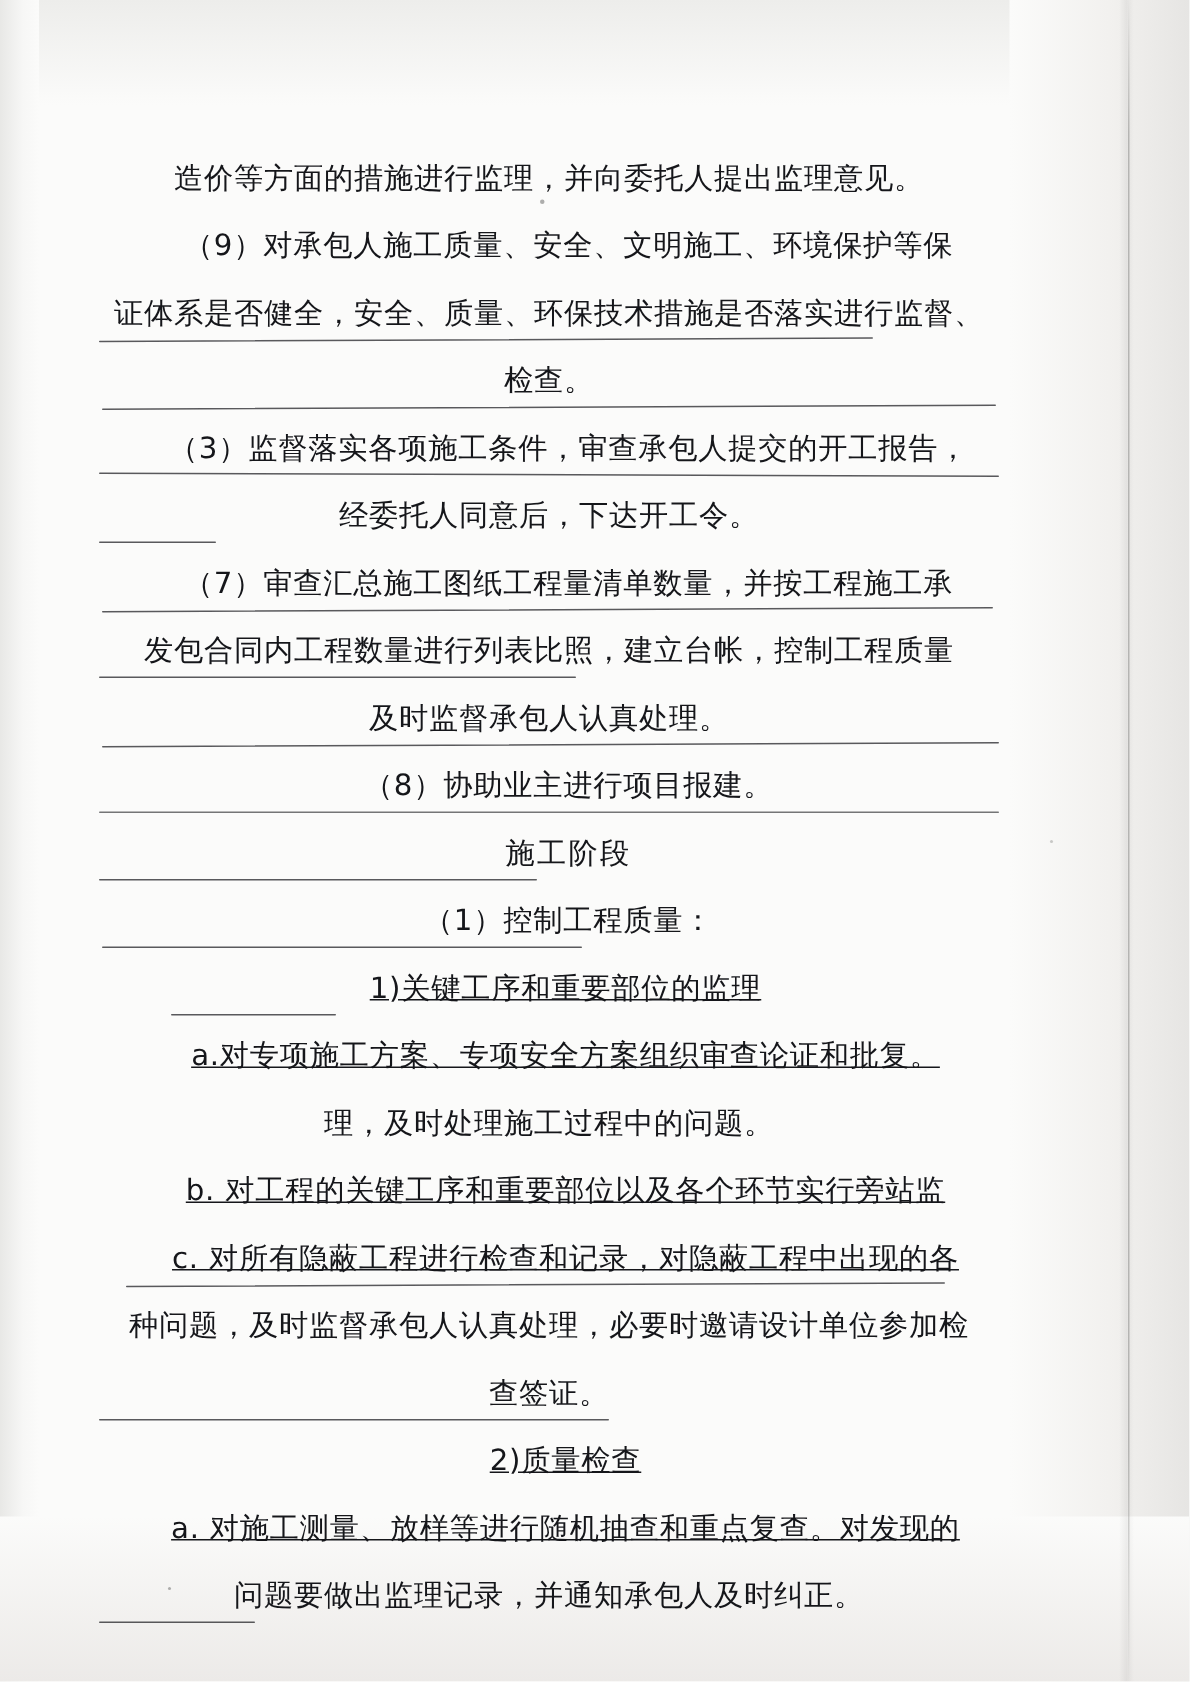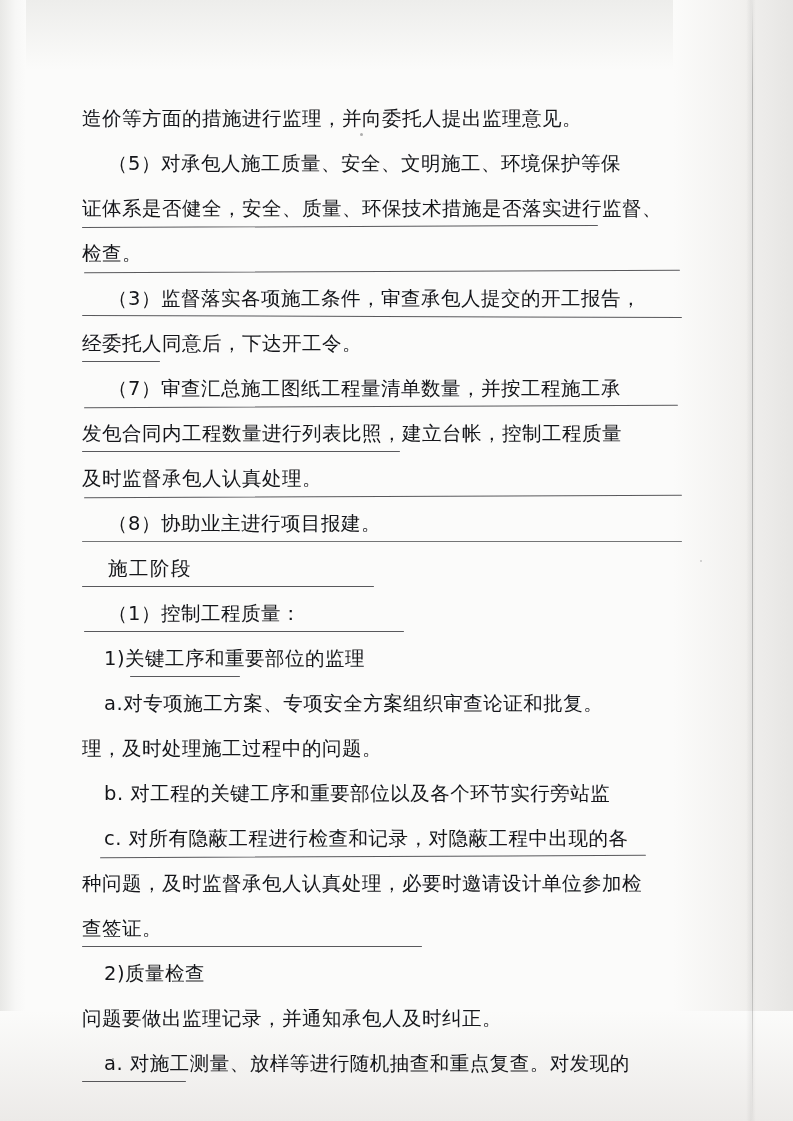--- a/index.html
+++ b/index.html
@@ -74,9 +74,10 @@
   
   #doc-body {
     position: absolute;
-    left: 82px;
+    left: 66px;
     top: 96px;
     width: 600px;
+    text-align: center;
   }
 
   .para {

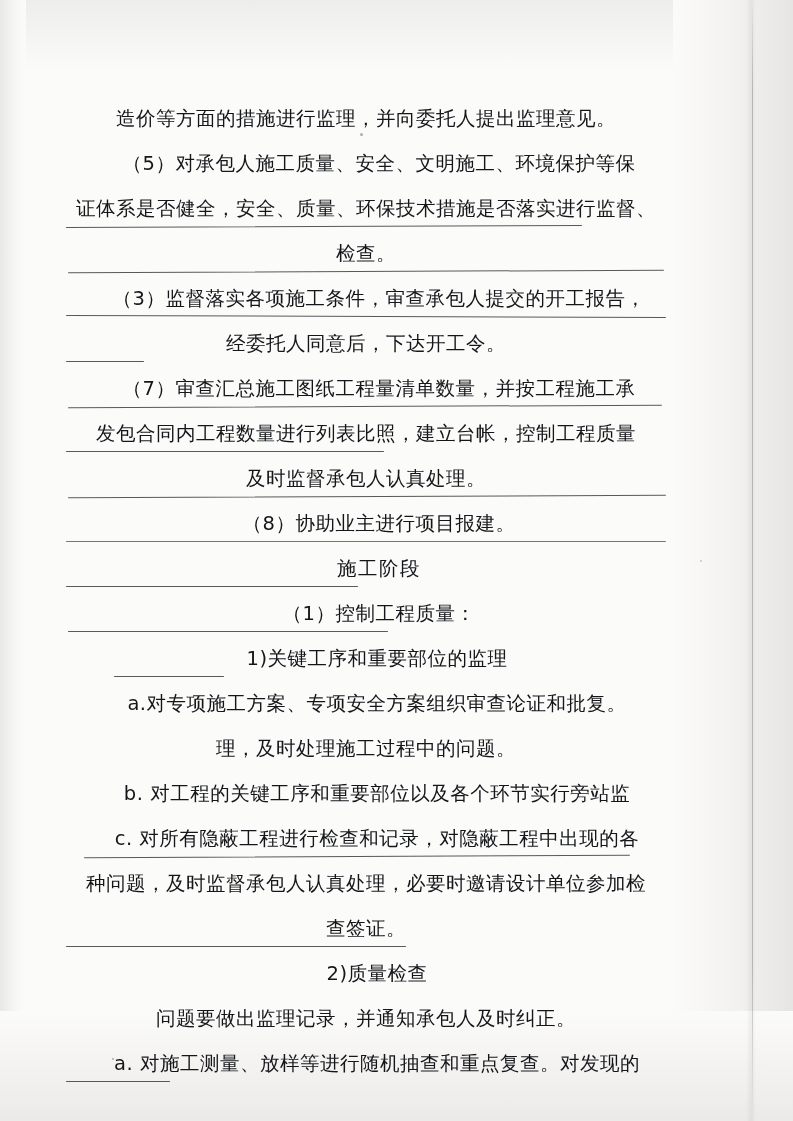--- a/index.html
+++ b/index.html
@@ -151,7 +151,7 @@
     <div class="para" style="position:relative;">造价等方面的措施进行监理，并向委托人提出监理意见。</div>
     <div class="uline tilt" style="left:0px; top:130px; width:516px;"></div>
 
-    <div class="para indent">（5）对承包人施工质量、安全、文明施工、环境保护等保</div>
+    <div class="para indent">（9）对承包人施工质量、安全、文明施工、环境保护等保</div>
     <div class="uline tilt" style="left:2px; top:175px; width:596px;"></div>
 
     <div class="para">证体系是否健全，安全、质量、环保技术措施是否落实进行监督、</div>

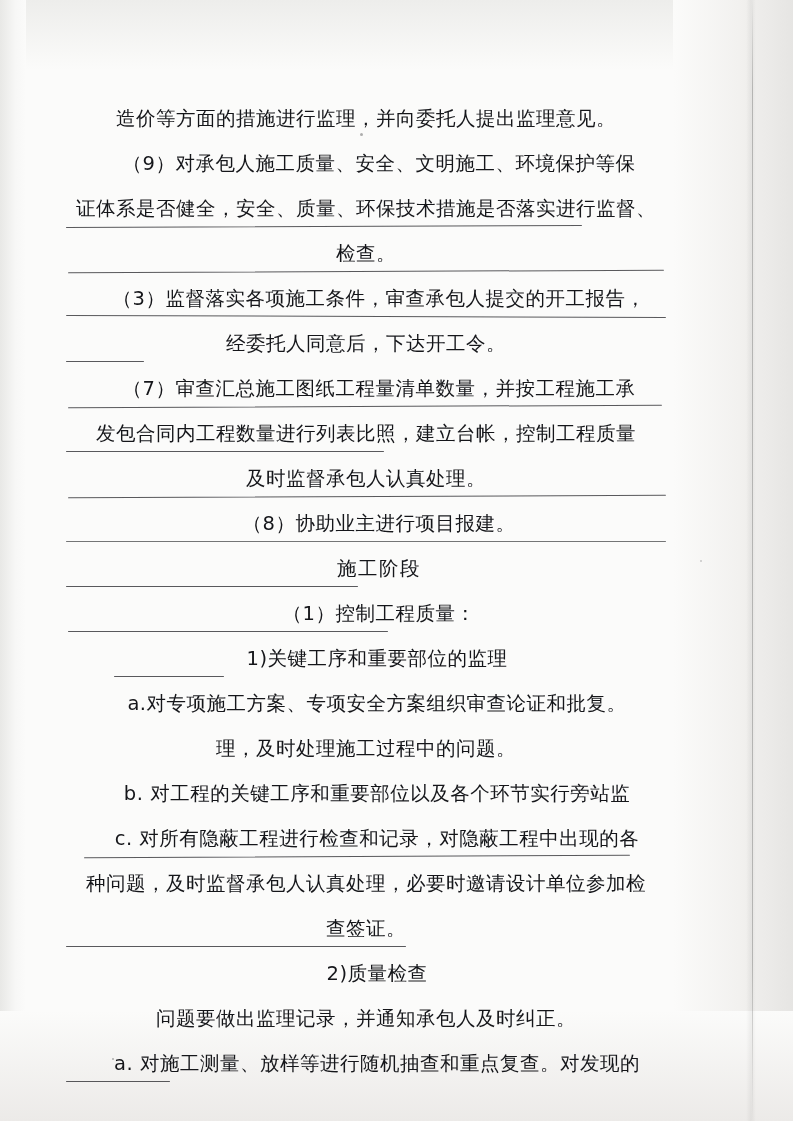--- a/index.html
+++ b/index.html
@@ -99,6 +99,7 @@
   }
   .indent-small {
     text-indent: 22px;
+    text-decoration: underline;
   }
 
   

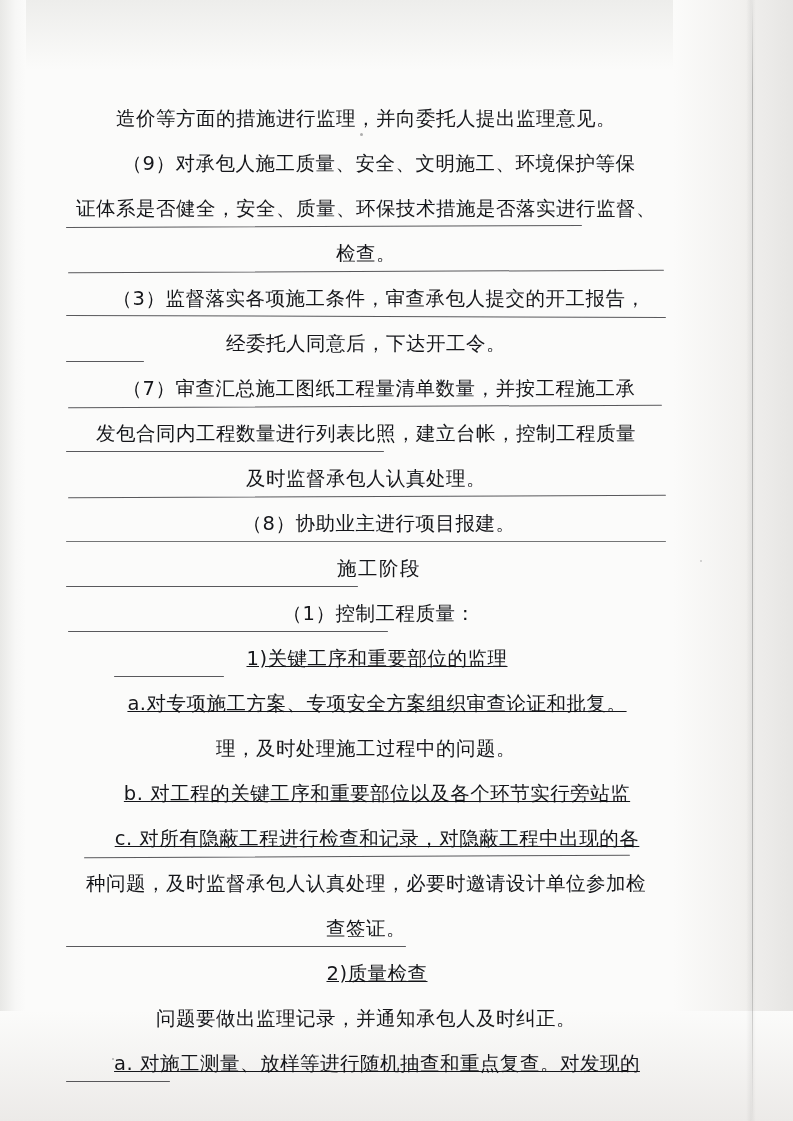--- a/index.html
+++ b/index.html
@@ -203,9 +203,9 @@
 
     <div class="para indent-small">2)质量检查</div>
 
+    <div class="para indent-small">a. 对施工测量、放样等进行随机抽查和重点复查。对发现的</div>
+
     <div class="para">问题要做出监理记录，并通知承包人及时纠正。</div>
-
-    <div class="para indent-small">a. 对施工测量、放样等进行随机抽查和重点复查。对发现的</div>
 
   </div>
 </div>

